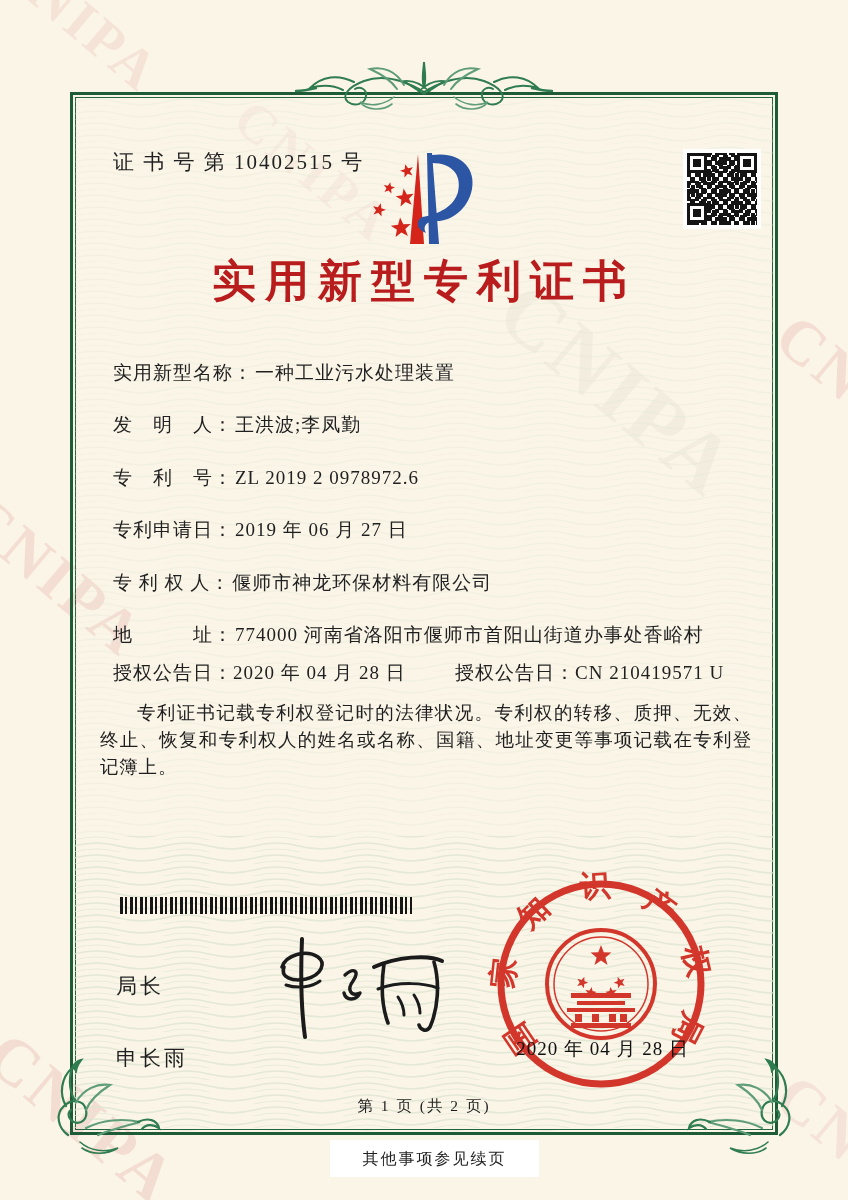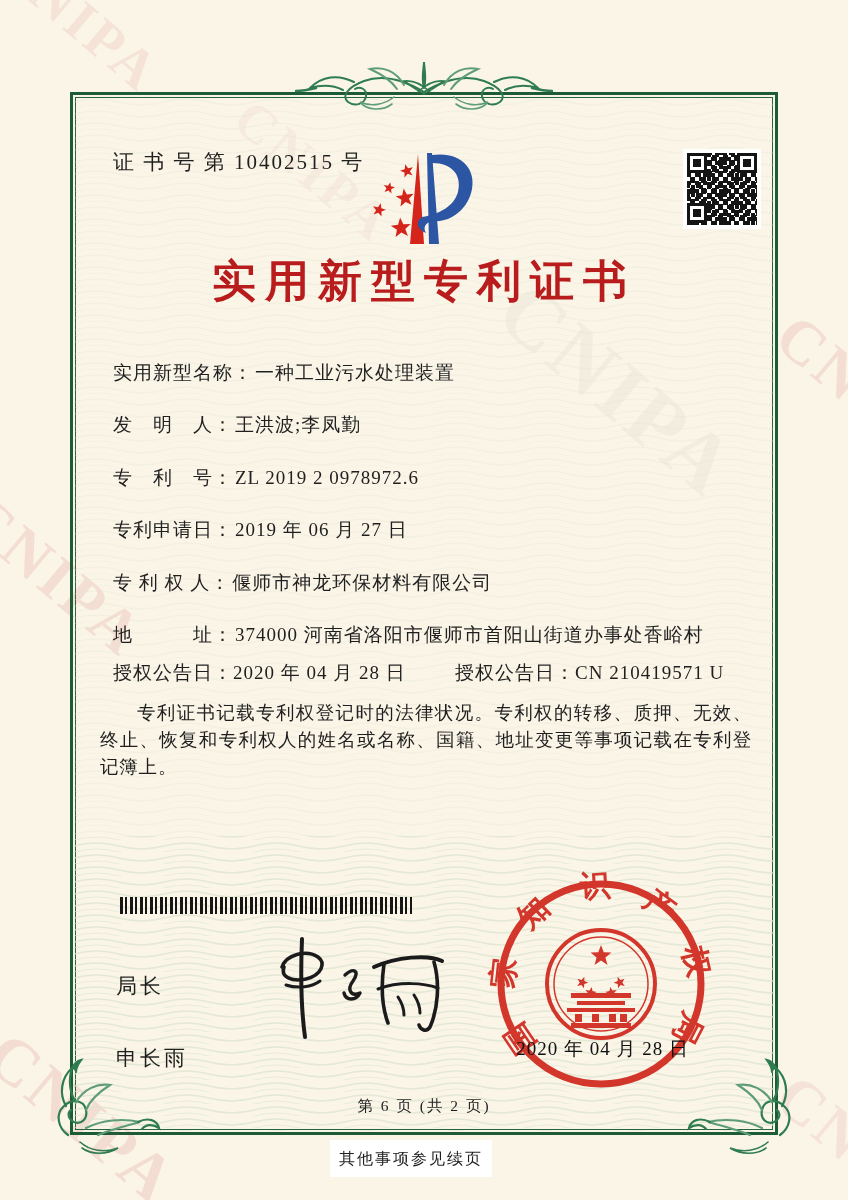--- a/index.html
+++ b/index.html
@@ -181,7 +181,7 @@
   <span>专 利 权 人：</span><span class="val">偃师市神龙环保材料有限公司</span>
 </div>
 <div class="abs fieldrow" style="top:622px;">
-  <span>地　　　址：</span><span class="val">374000 河南省洛阳市偃师市首阳山街道办事处香峪村</span>
+  <span>地　　　址：</span><span class="val">774000 河南省洛阳市偃师市首阳山街道办事处香峪村</span>
 </div>
 
 <div class="abs grantrow">

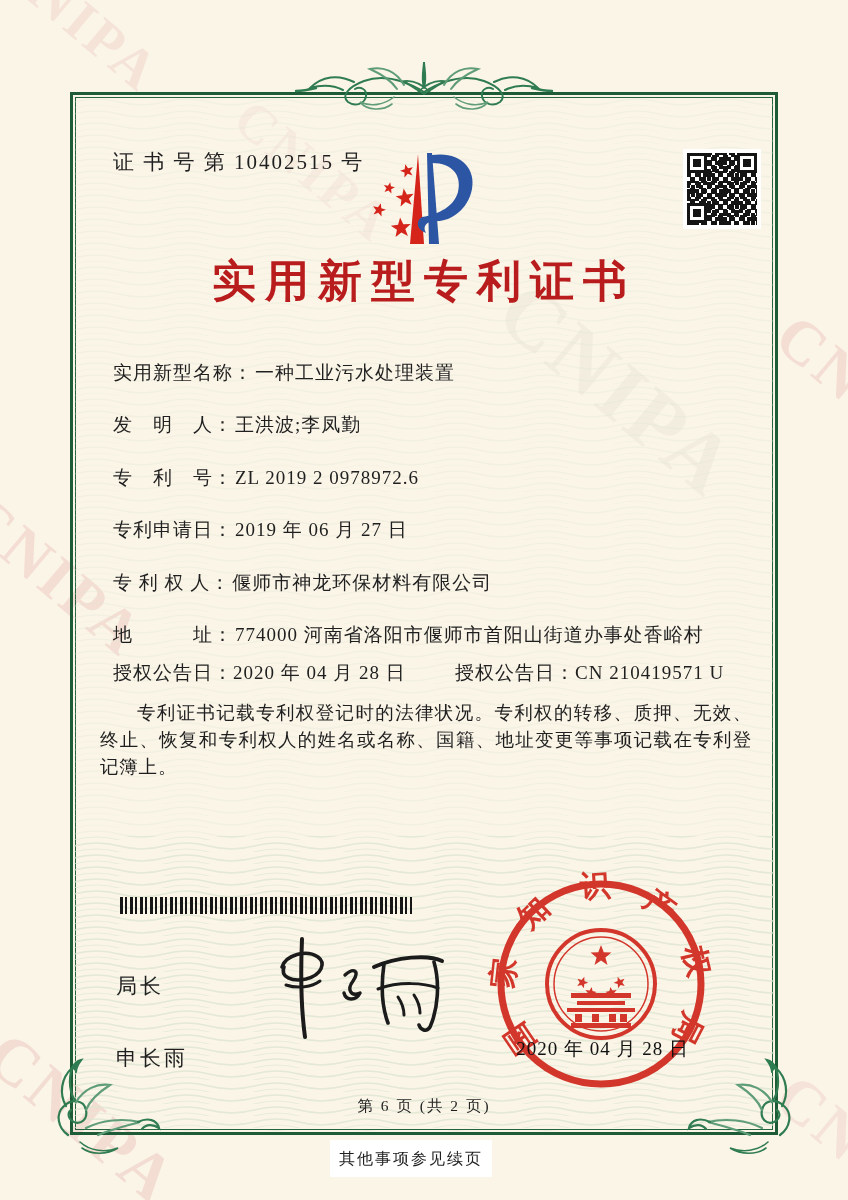--- a/index.html
+++ b/index.html
@@ -240,7 +240,7 @@
 </svg>
 <div class="abs sealdate">2020 年 04 月 28 日</div>
 
-<div class="abs pageno">第 6 页 (共 2 页)</div>
+<div class="abs pageno">第 1 页 (共 2 页)</div>
 
 <div class="abs footnote">其他事项参见续页</div>
 

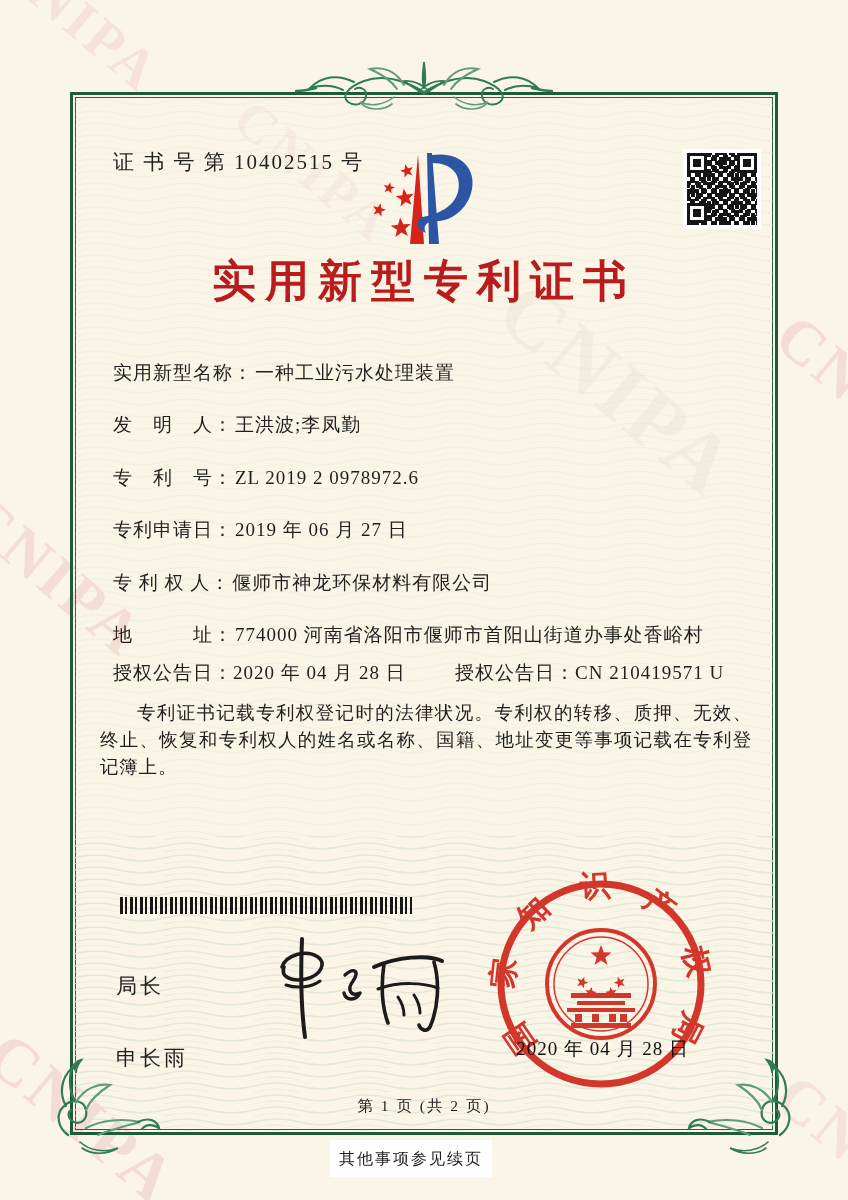--- a/index.html
+++ b/index.html
@@ -49,7 +49,7 @@
   .sealdate{ left:500px; top:1036px; width:205px; text-align:center;
              font-size:19px; letter-spacing:1px; color:#111; }
   .pageno{ left:0; top:1096px; width:848px; text-align:center; font-size:15.5px; letter-spacing:2px; }
-  .footnote{ left:330px; top:1140px; width:162px; height:37px; background:#ffffff;
+  .footnote{ left:330px; top:1140px; width:209px; height:37px; background:#ffffff;
              text-align:center; line-height:37px; font-size:16px; letter-spacing:2px; }
   
   .qr{ left:683px; top:149px; width:78px; height:80px; background:#fff; padding:4px; }

